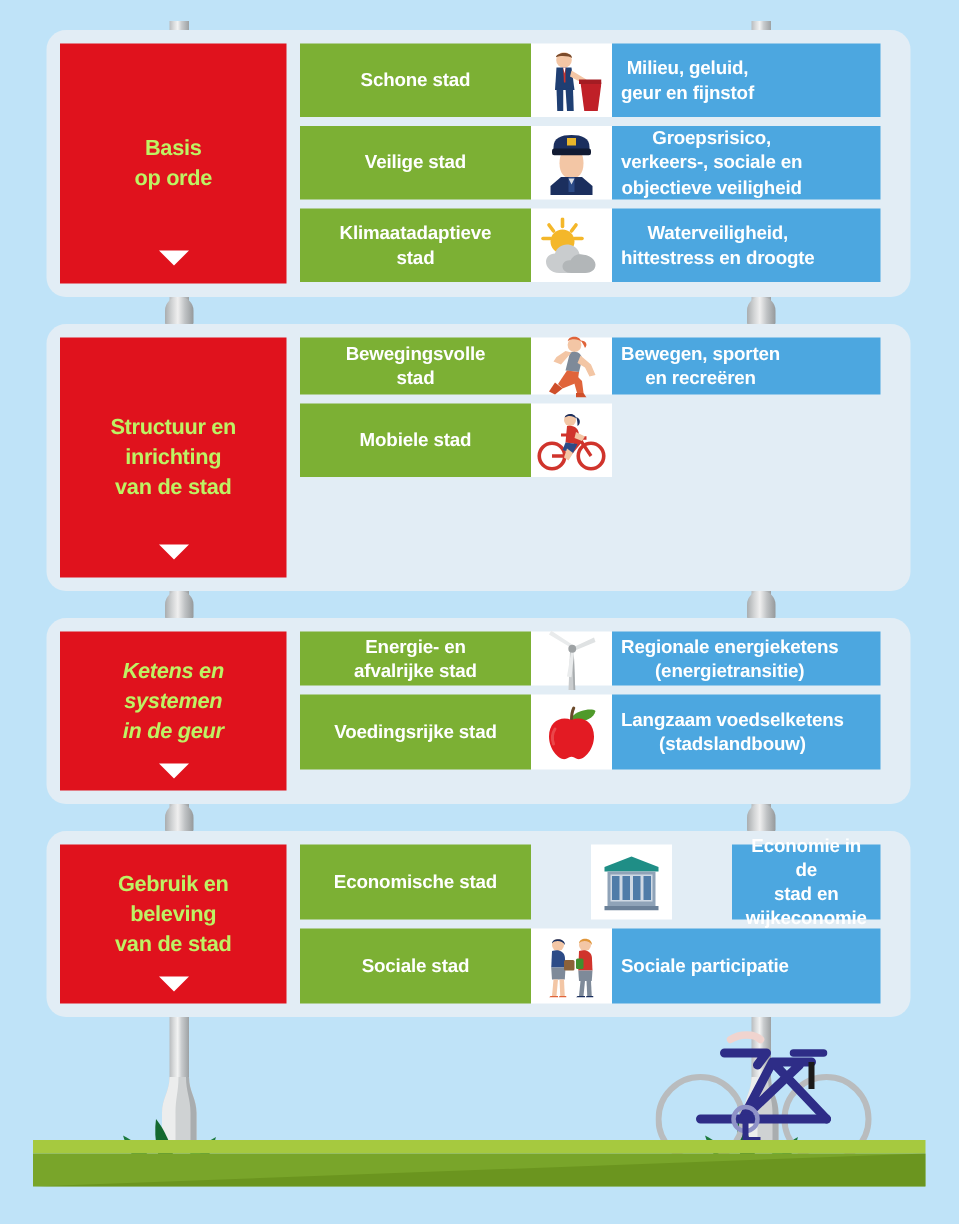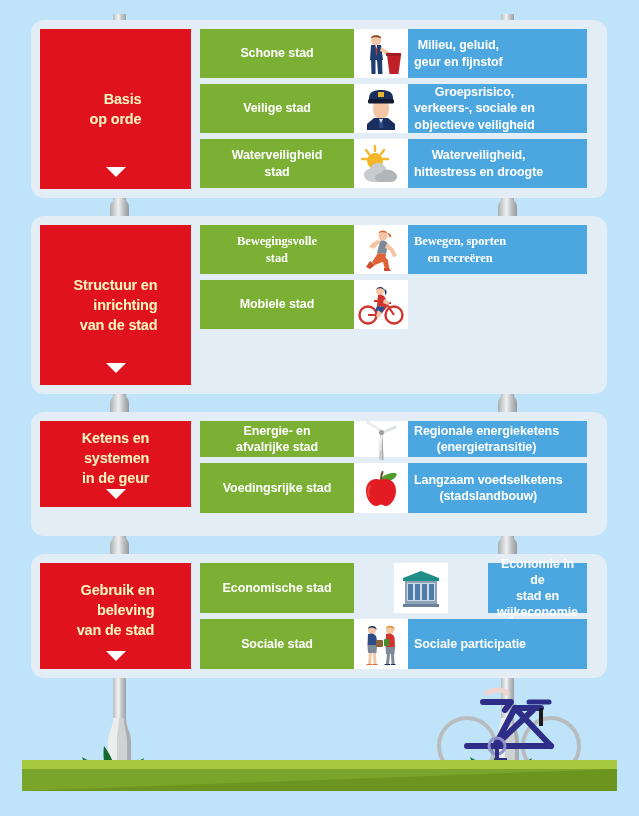--- a/index.html
+++ b/index.html
@@ -25,7 +25,7 @@
   .group{position:absolute;left:31px;width:576px;background:#e2edf5;border-radius:13px;}
   .redbox{position:absolute;left:9px;top:9px;width:151px;background:#e0121d;
     display:flex;align-items:center;justify-content:center;}
-  .redbox .rtxt{color:#fef9c3;font-weight:bold;font-size:14.5px;line-height:1.38;text-align:right;letter-spacing:-.2px;}
+  .redbox .rtxt{color:#bef264;font-weight:bold;font-size:14.5px;line-height:1.38;text-align:center;letter-spacing:-.2px;}
   .redbox .caret{position:absolute;left:50%;transform:translateX(-50%);bottom:12px;
     width:0;height:0;border-left:10px solid transparent;border-right:10px solid transparent;border-top:10px solid #ffffff;}
 

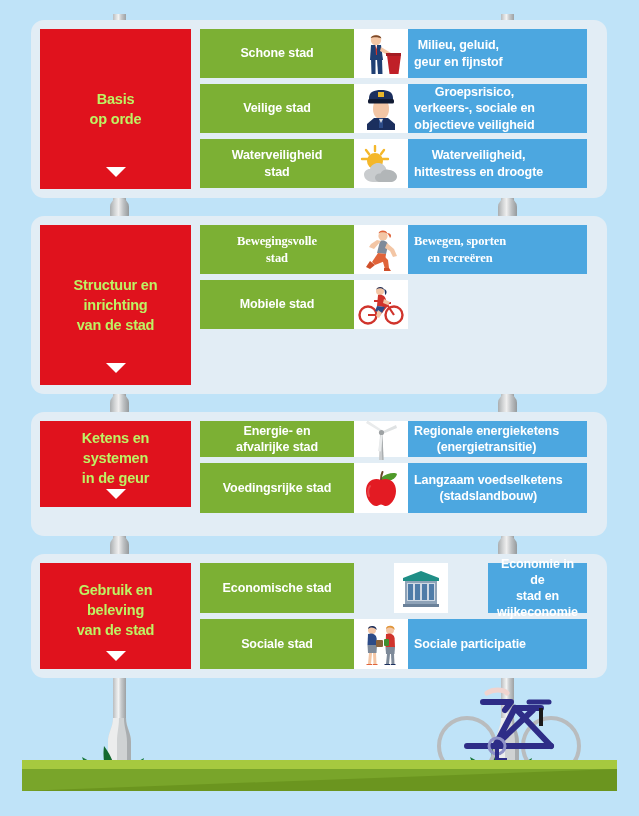--- a/index.html
+++ b/index.html
@@ -142,7 +142,7 @@
 
       <div class="row" style="height:49px;">
         <div class="cell-green">
-          <span><span>Waterveiligheid</span><br><span>stad</span></span>
+          <span><span>Klimaatadaptieve</span><br><span>stad</span></span>
         </div>
         <div class="cell-icon">
           <svg class="icon-svg" width="44" height="38" viewBox="0 0 44 38">

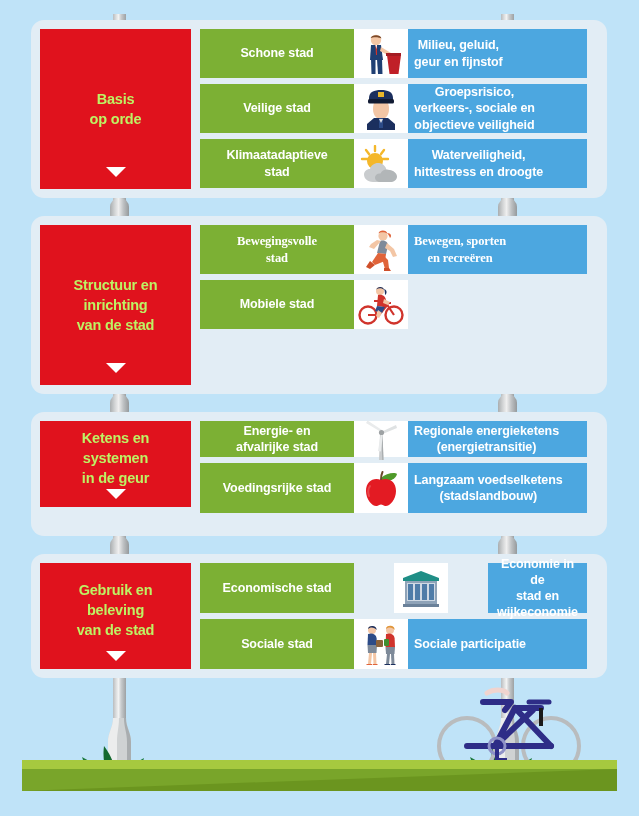--- a/index.html
+++ b/index.html
@@ -179,7 +179,7 @@
     </div>
     <div class="rows">
 
-      <div class="row" style="height:49px;font-family:Liberation Serif, serif;">
+      <div class="row" style="height:38px;">
         <div class="cell-green">
           <span><span>Bewegingsvolle</span><br><span>stad</span></span>
         </div>

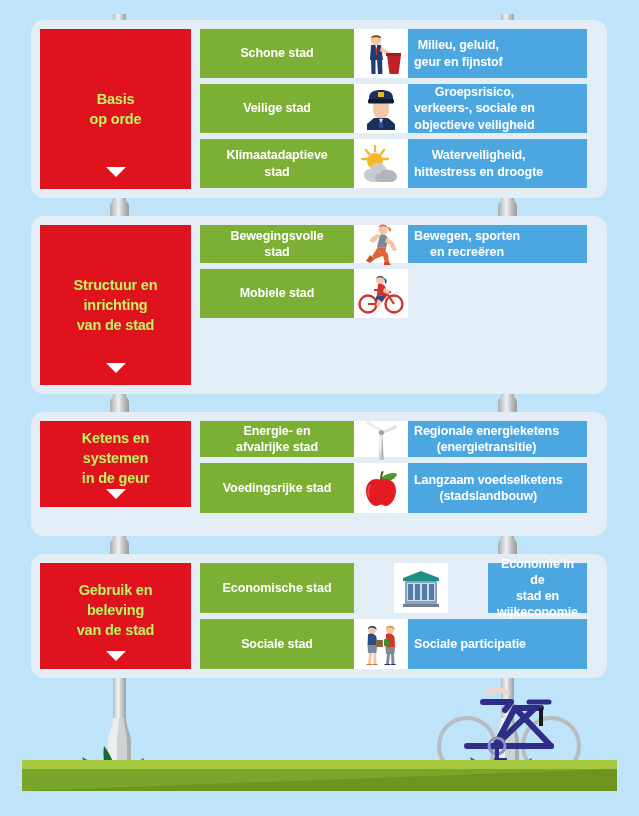--- a/index.html
+++ b/index.html
@@ -228,7 +228,7 @@
   <div class="pole-cap" style="left:498px;top:394px;height:20px;"></div>
 
   <div class="group" style="top:412px;height:124px;">
-    <div class="redbox" style="height:86px;">
+    <div class="redbox" style="height:106px;font-style:italic;">
       <div class="rtxt" style="margin-bottom:12px;">
         <div>Ketens en</div>
         <div>systemen</div>

